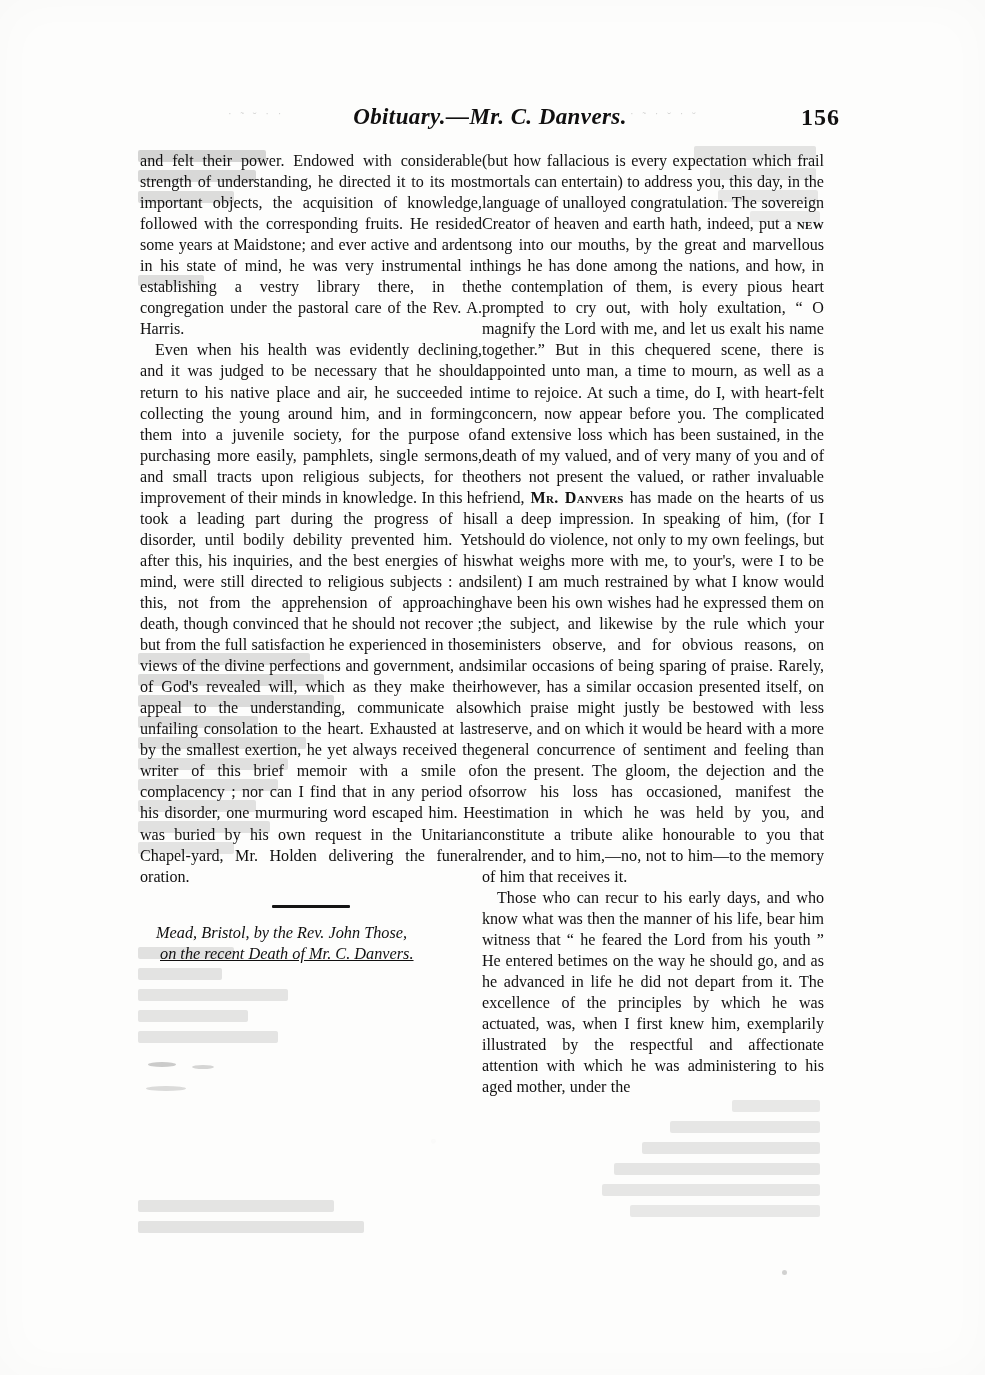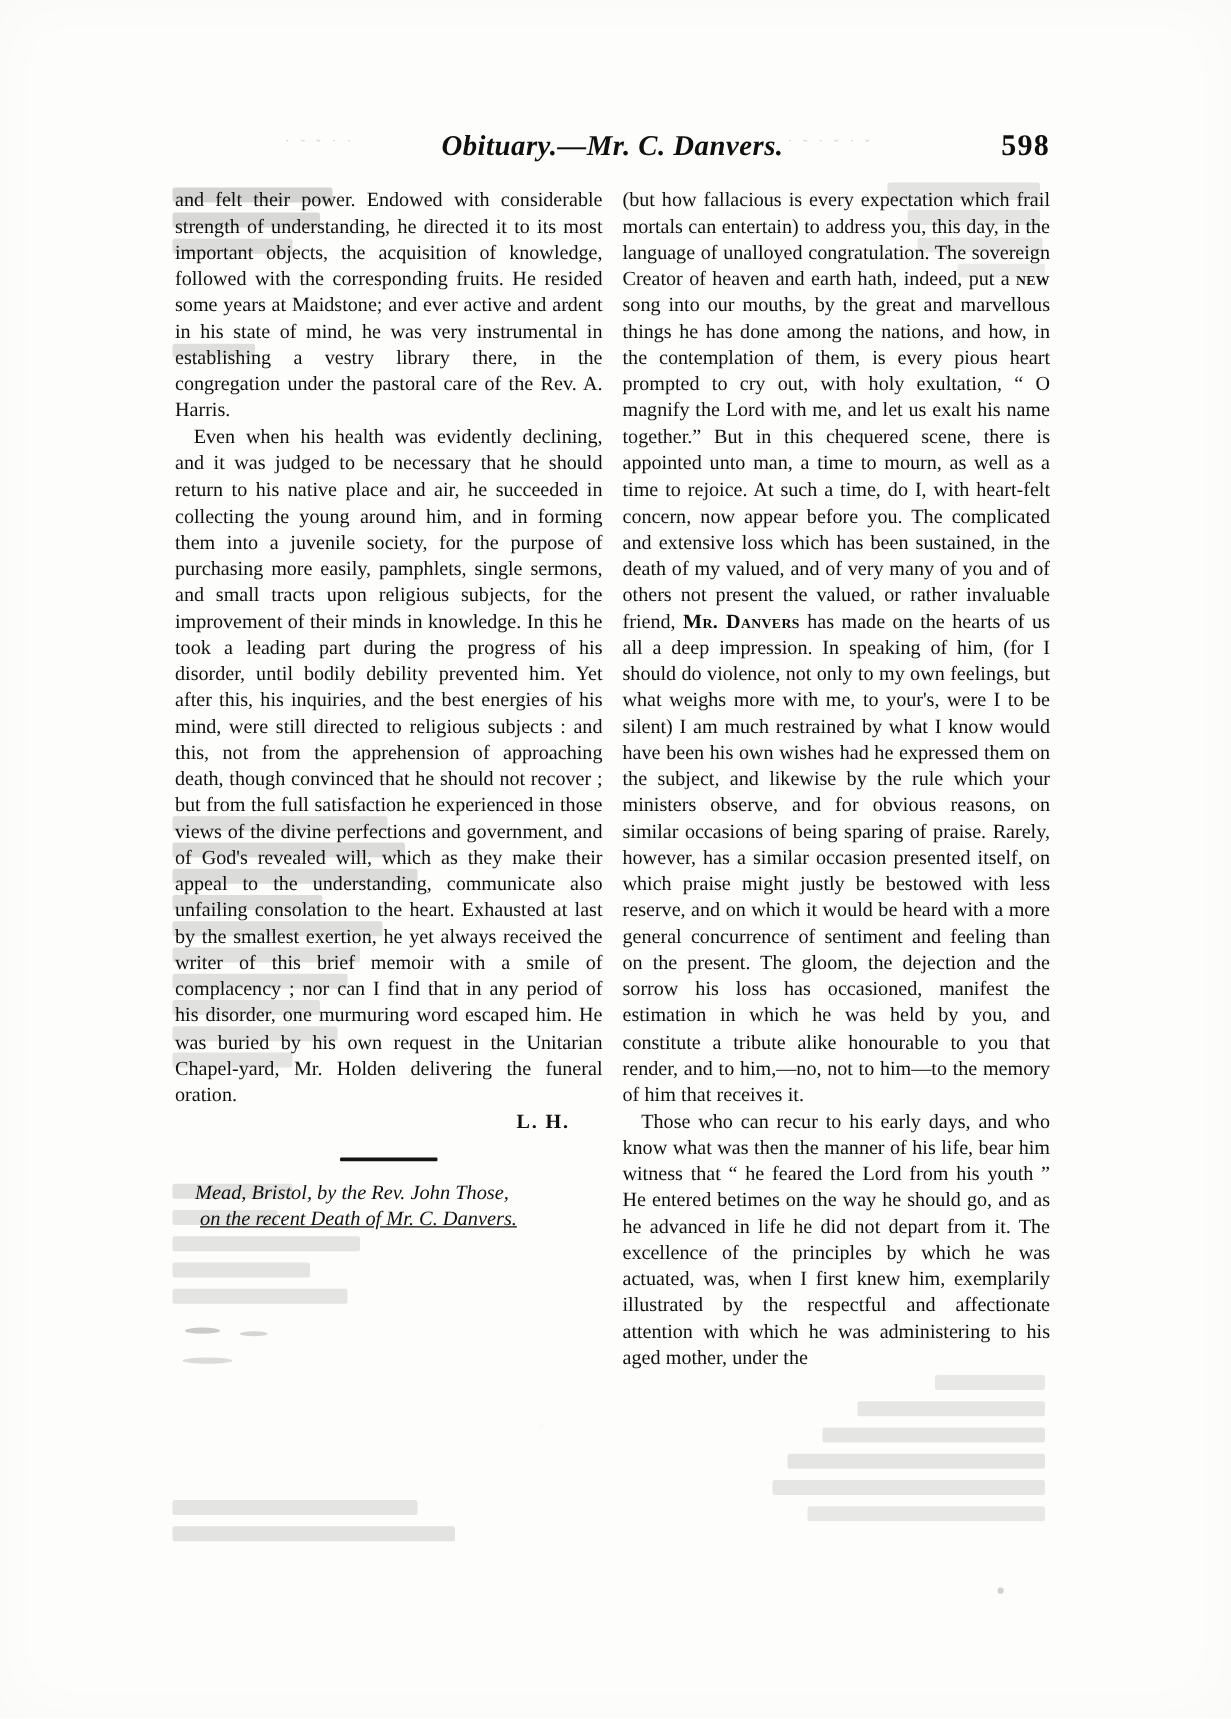--- a/index.html
+++ b/index.html
@@ -162,7 +162,7 @@
     <div class="speck-left">˙ ˜ ˇ ˙ ˙</div>
     <div class="head-title">Obituary.—Mr. C. Danvers.</div>
     <div class="speck-right">˙ ˜ ˙ ˇ ˙ ˘</div>
-    <div class="head-folio">598</div>
+    <div class="head-folio">156</div>
   </div>
 
   <div id="columns">

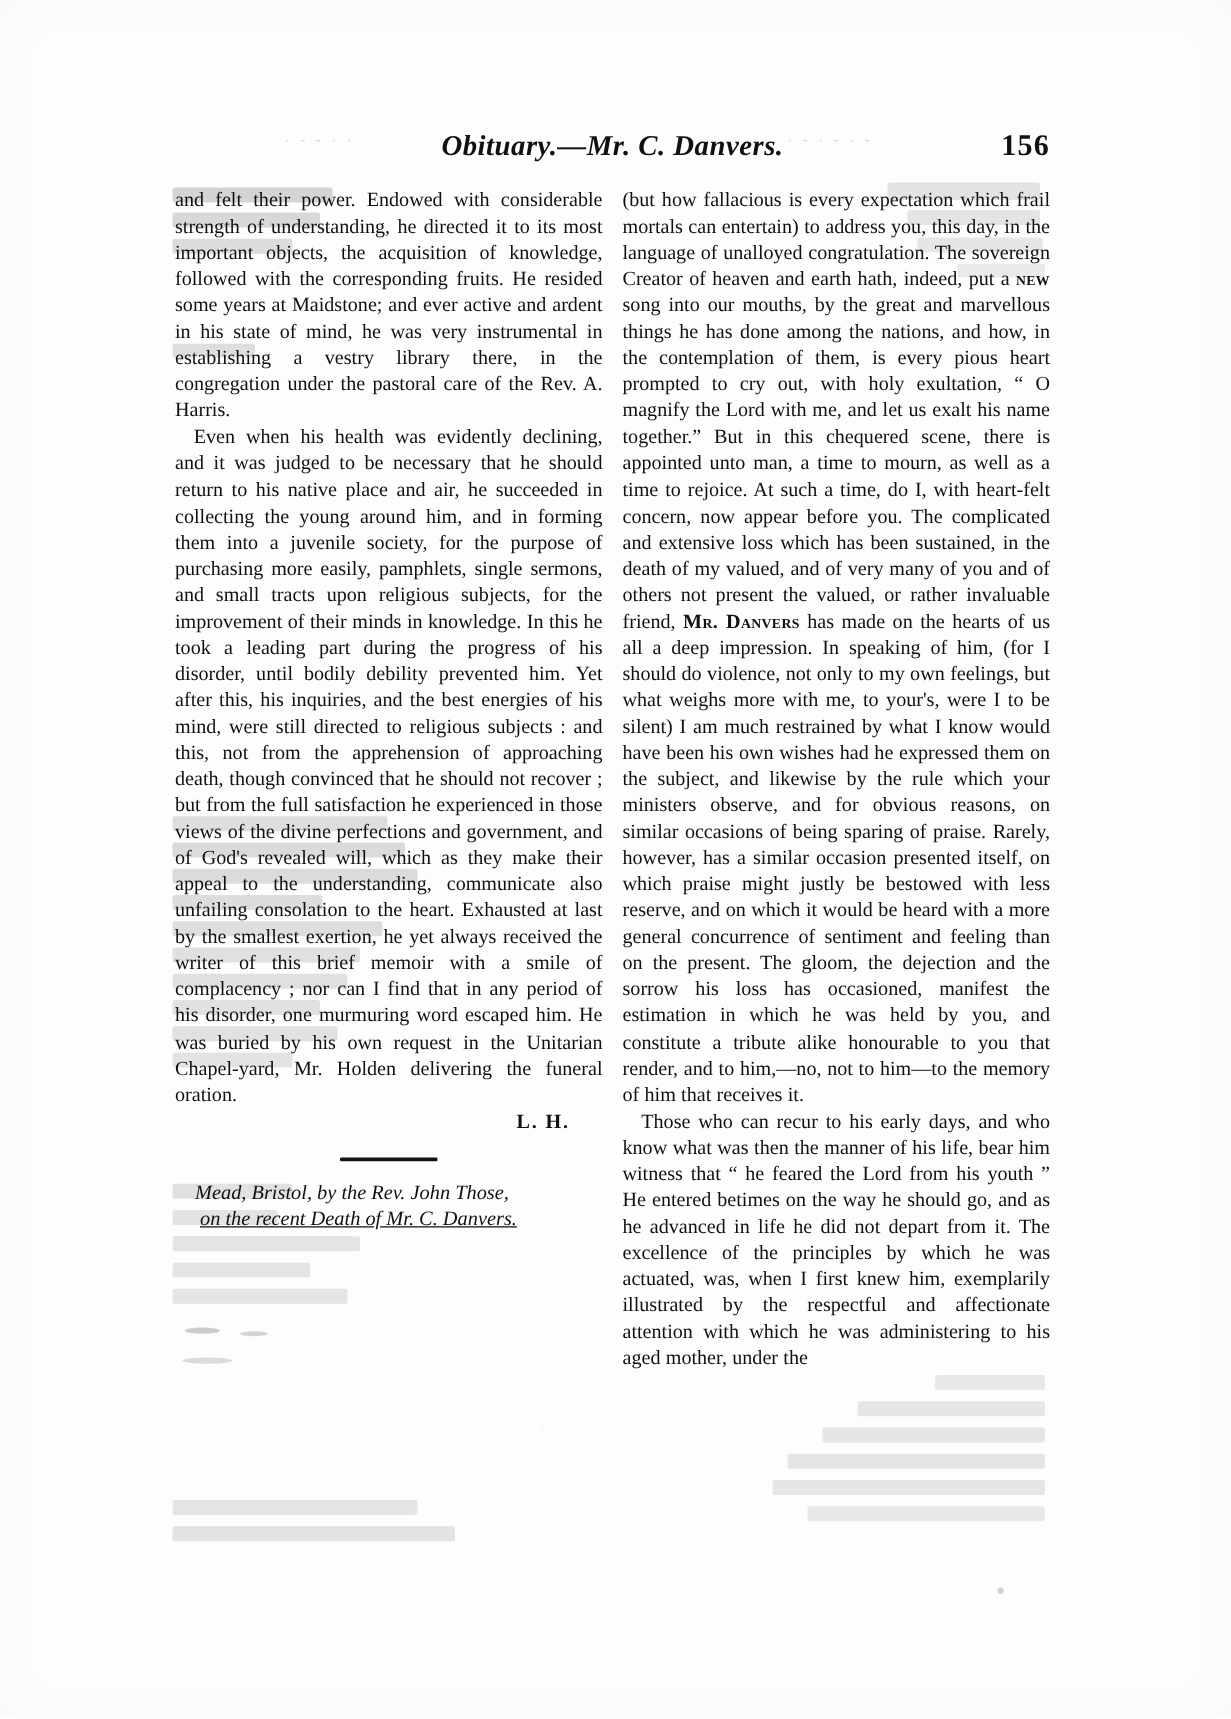--- a/index.html
+++ b/index.html
@@ -76,7 +76,6 @@
     width: 700px;
     height: 1145px;
     display: flex;
-    gap: 16px;
   }
   .col {
     width: 342px;

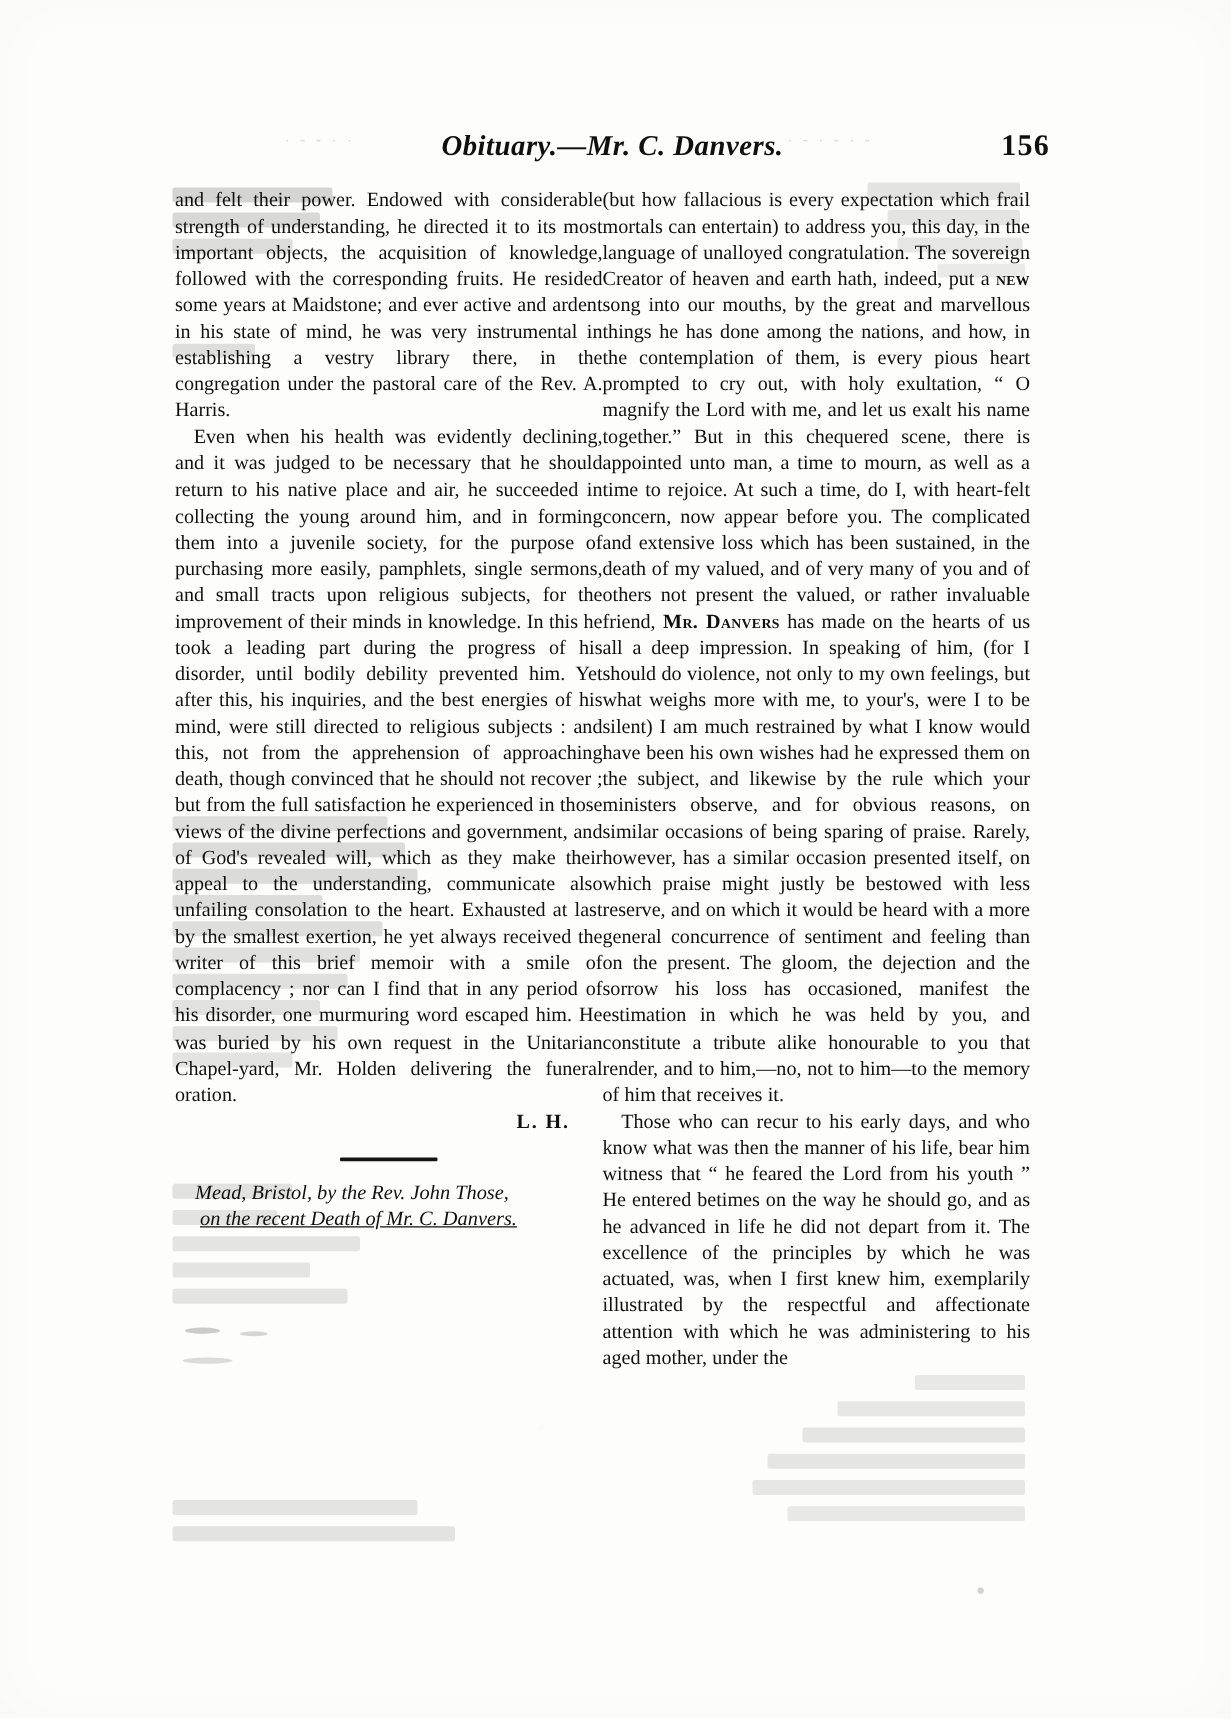--- a/index.html
+++ b/index.html
@@ -173,7 +173,6 @@
       <p class="para indent">Even when his health was evidently declining, and it was judged to be necessary that he should return to his native place and air, he succeeded in collecting the young around him, and in forming them into a juvenile society, for the purpose of purchasing more easily, pamphlets, single sermons, and small tracts upon religious subjects, for the improvement of their minds in knowledge. In this he took a leading part during the progress of his disorder, until bodily debility prevented him. Yet after this, his inquiries, and the best energies of his mind, were still directed to religious subjects : and this, not from the apprehension of approaching death, though convinced that he should not recover ; but from the full satisfaction he experienced in those views of the divine perfections and government, and of God's revealed will, which as they make their appeal to the understanding, communicate also unfailing consolation to the heart. Exhausted at last by the smallest exertion, he yet always received the writer of this brief memoir with a smile of complacency ; nor can I find that in any period of his disorder, one murmuring word escaped him. He was buried by his own request in the Unitarian Chapel-yard, Mr. Holden delivering the funeral oration.</p>
 
 
-      <p class="signature">L. H.</p>
 
       <div class="rule"></div>
 

